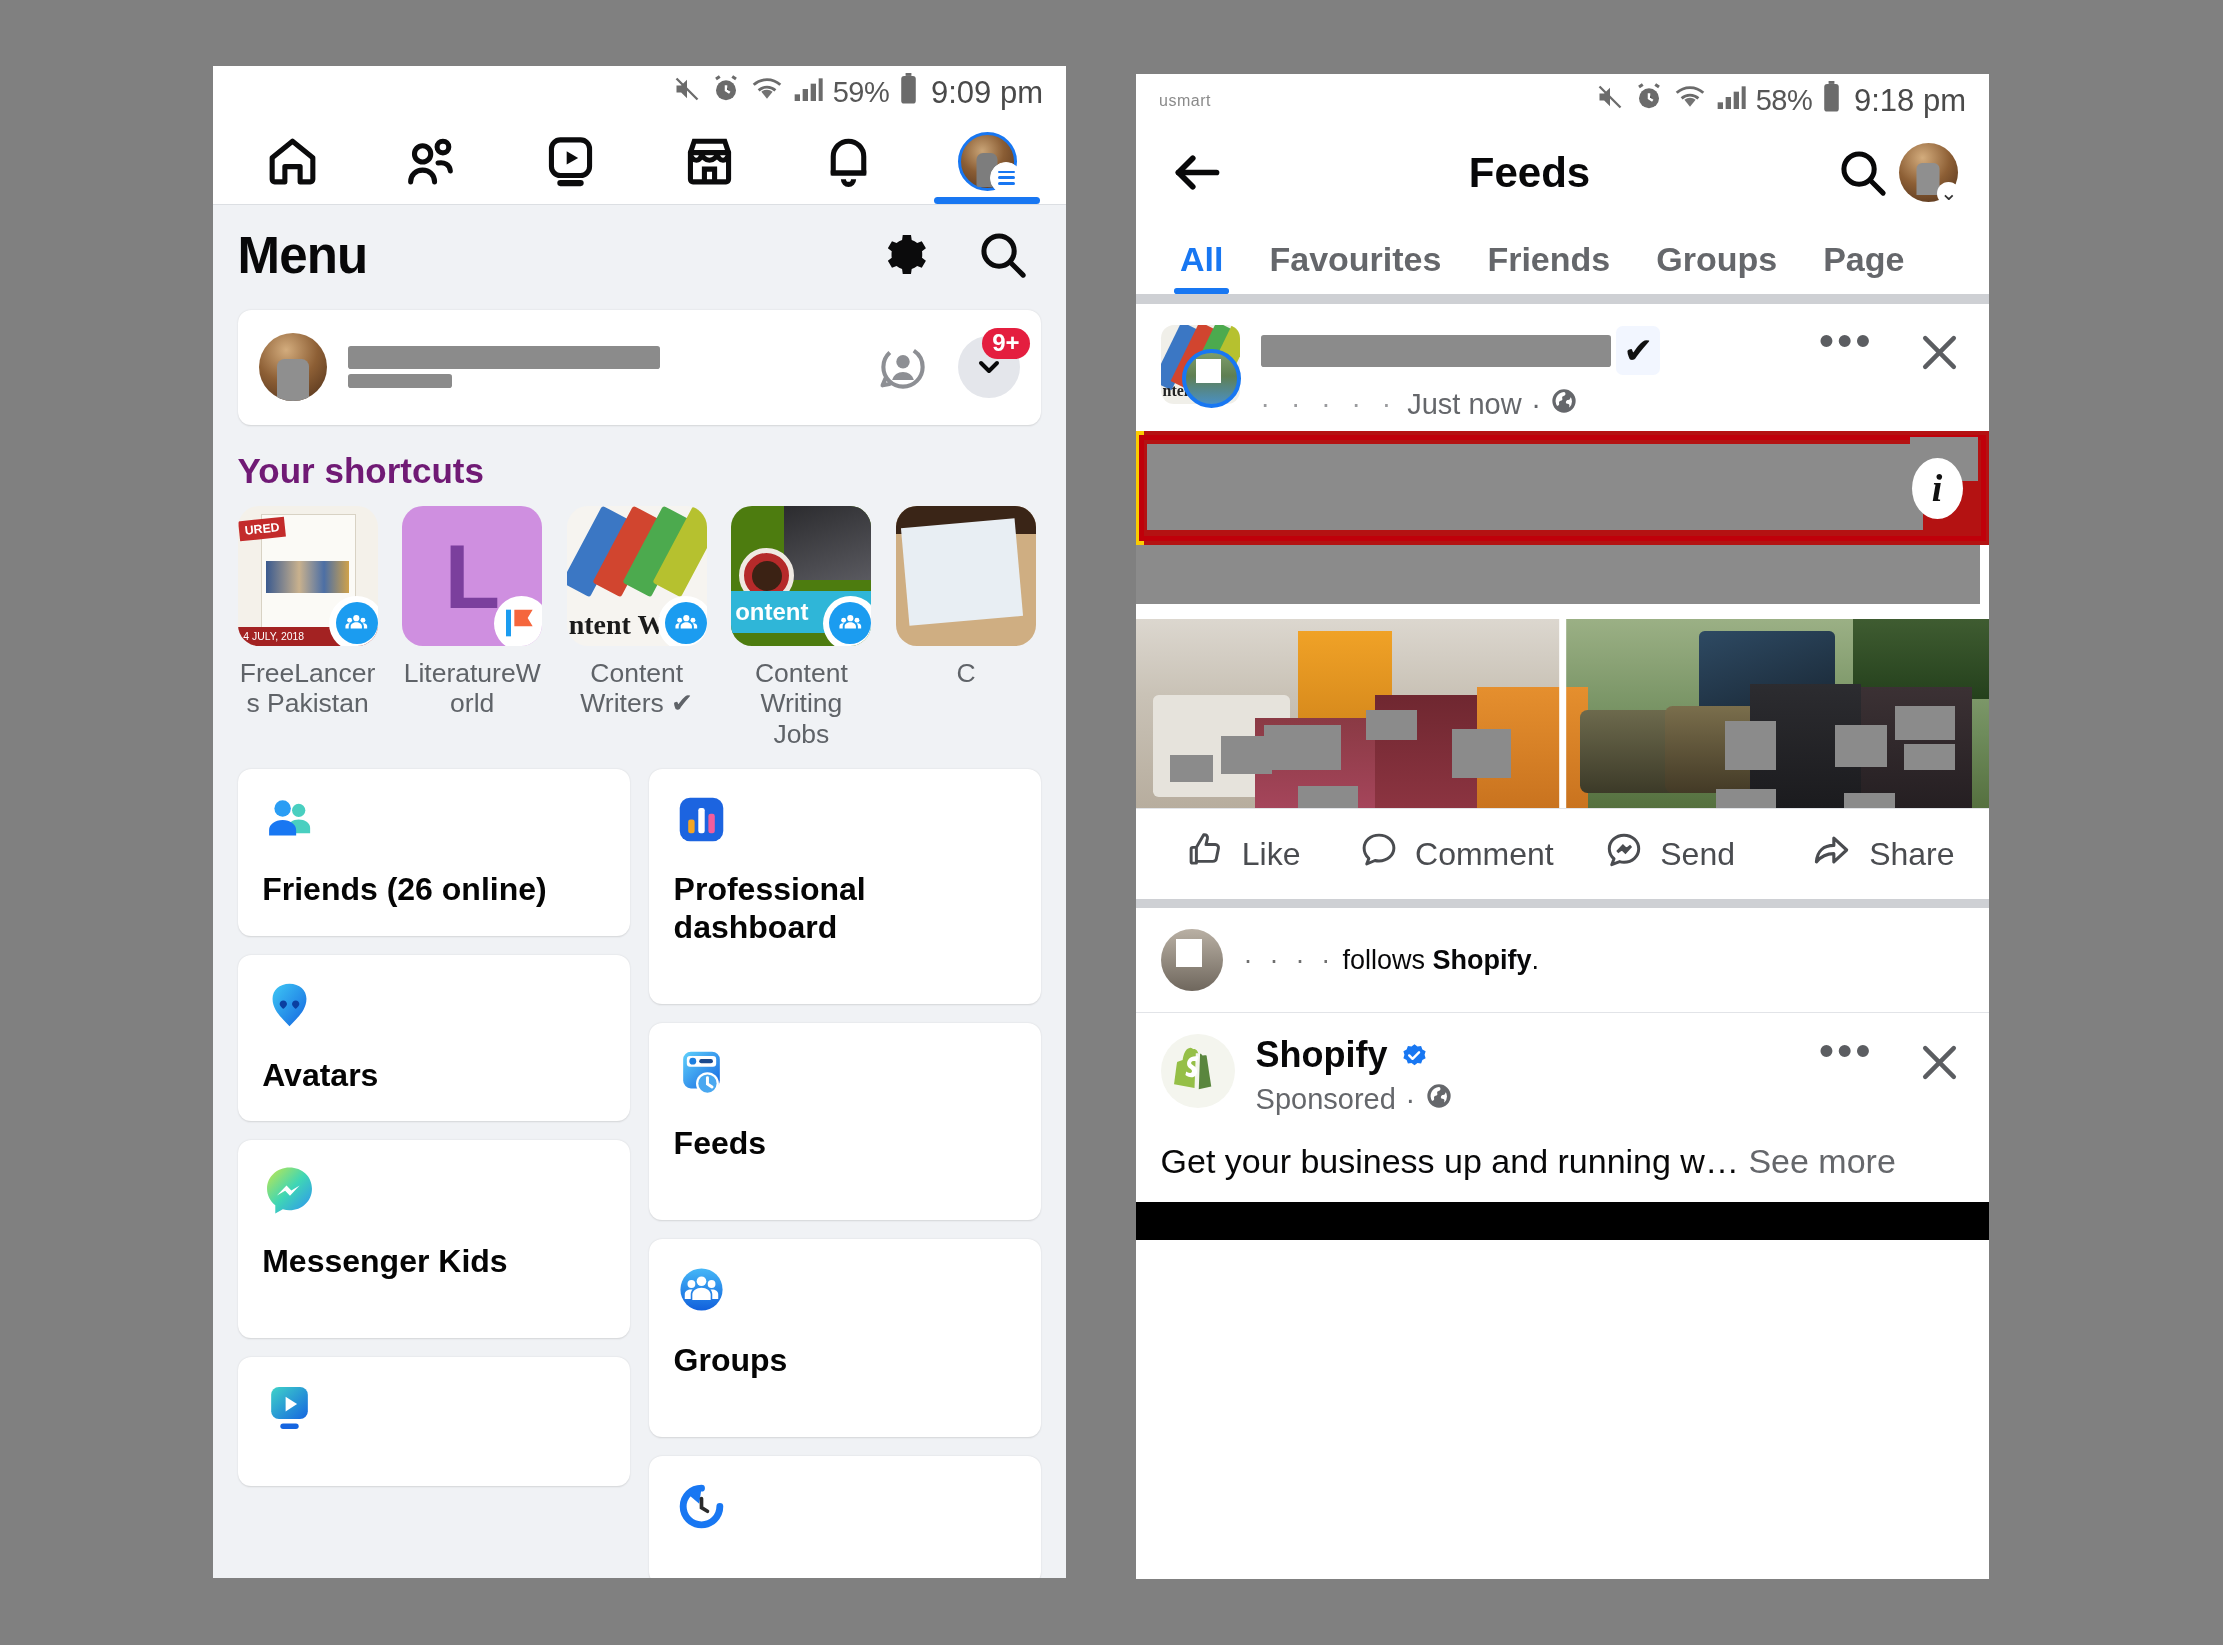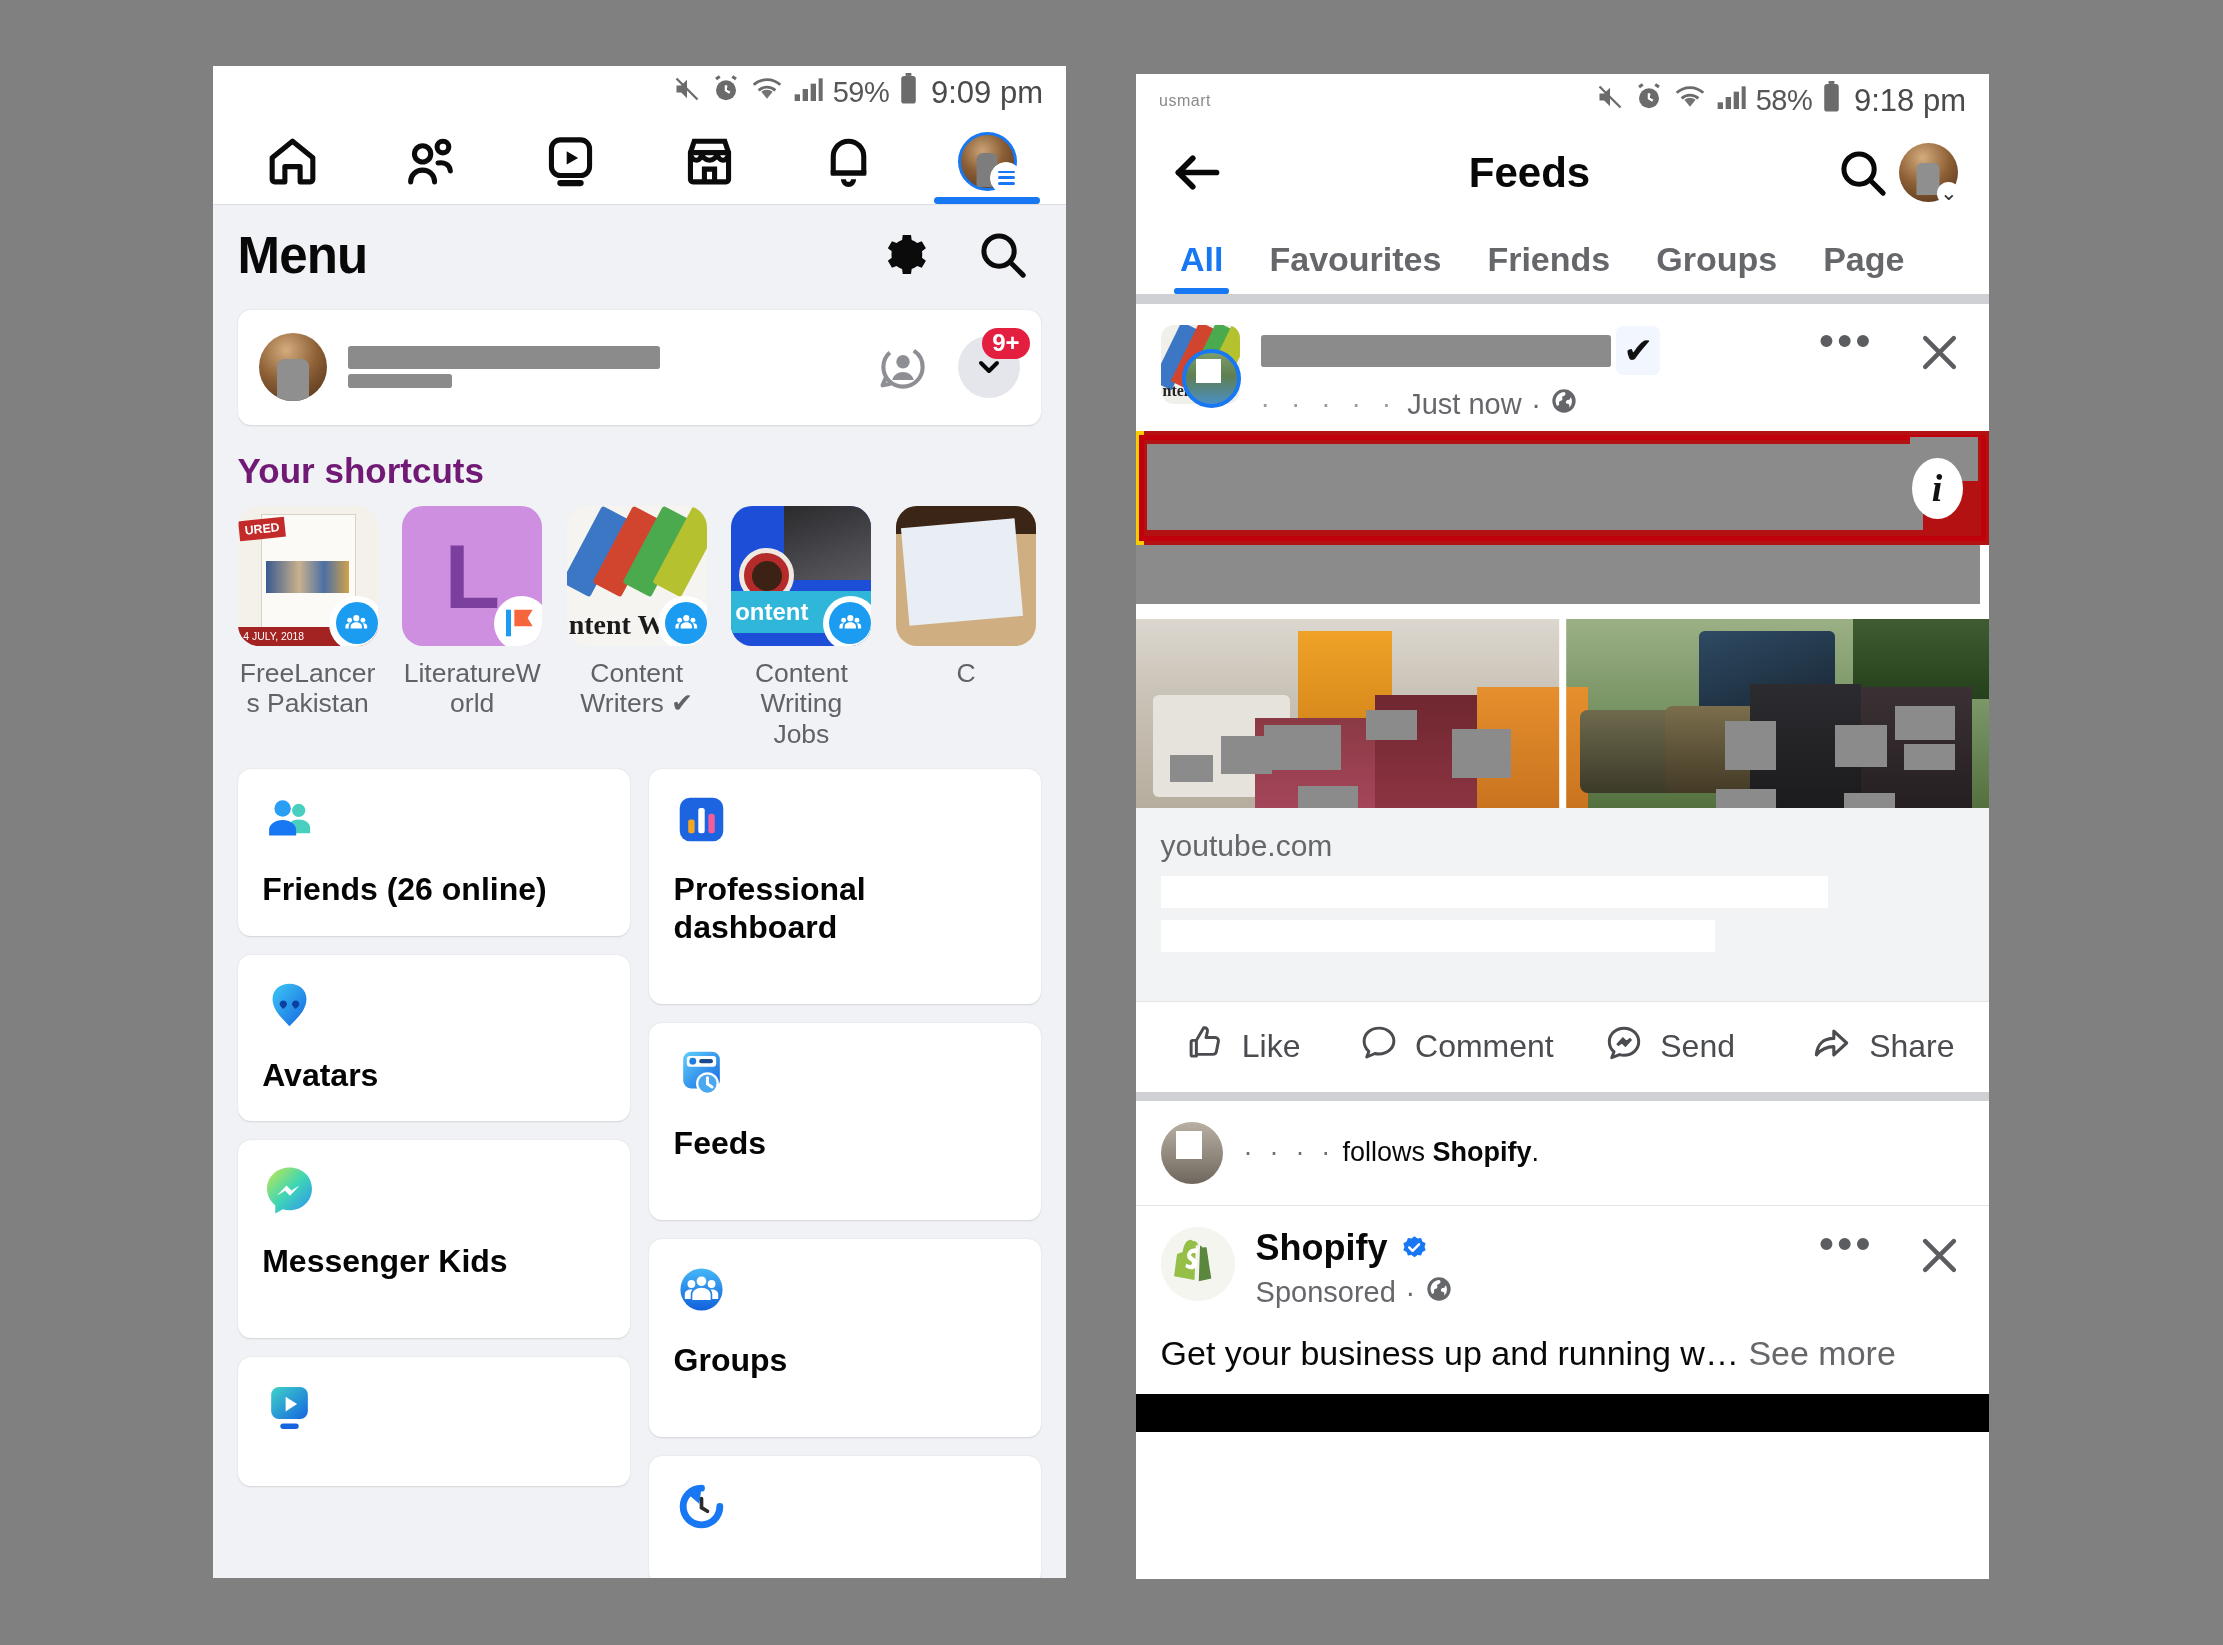--- a/index.html
+++ b/index.html
@@ -137,7 +137,7 @@
   .t3 { background:#f6f4f0; }
   .t3 .rib { position:absolute; width:32px; height:87px; top:1.9px; transform:rotate(28deg); border-radius:2.8px; }
   .t3 .w { position:absolute; left:1.9px; bottom:5.7px; font-family:"Liberation Serif",serif; font-size:28px; color:#1b1b1b; font-weight:bold; }
-  .t4 { background:#1d4ed8; }
+  .t4 { background:#4d7c0f; }
   .t4 .lap { position:absolute; right:0; top:0; width:87px; height:74px; background:linear-gradient(160deg,#2b2b2e,#5a5a60); }
   .t4 .cup { position:absolute; left:7.6px; top:42px; width:55px; height:55px; border-radius:50%; background:#b52a2a; border:5.7px solid #efe9e2;}
   .t4 .cupin{ position:absolute; left:21px; top:55px; width:30px; height:30px; border-radius:50%; background:#3b2214;}

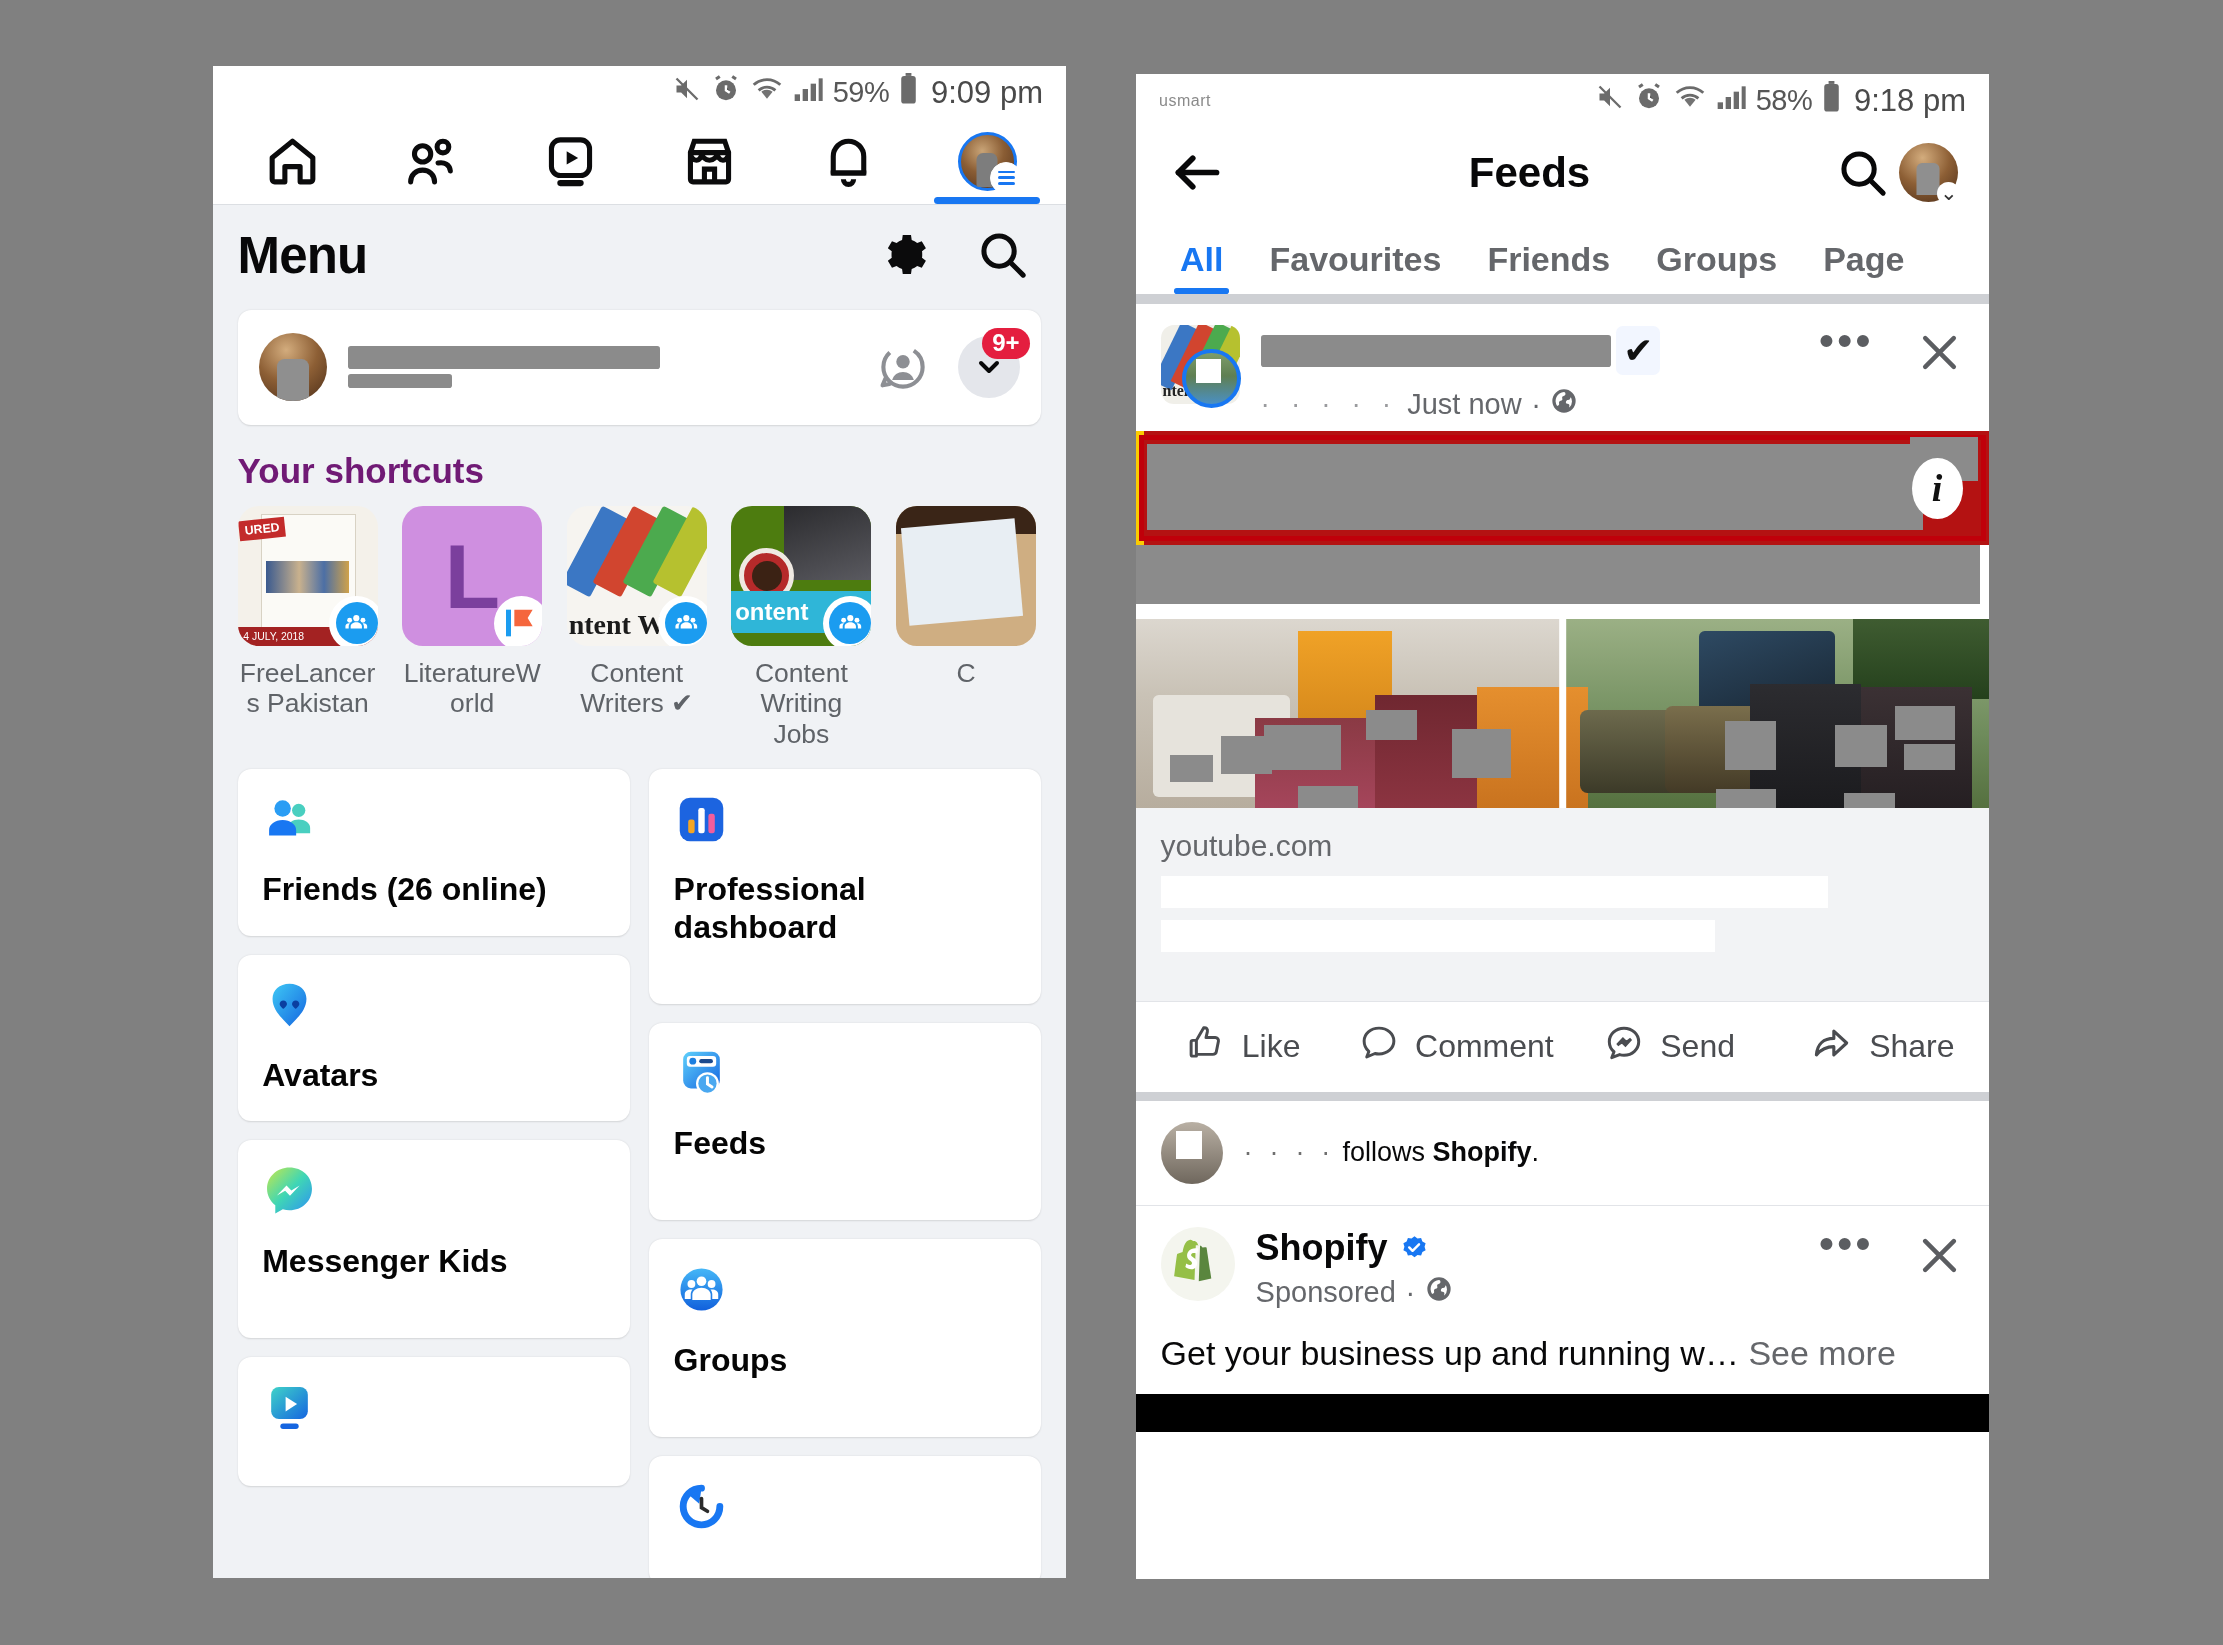--- a/index.html
+++ b/index.html
@@ -789,12 +789,6 @@
         <div class="fb" style="left:83%;top:92%;width:6%;height:10%;"></div>
       </div>
 
-      <div class="linkcard">
-        <div class="lc-domain">youtube.com</div>
-        <div class="lc-line1"></div>
-        <div class="lc-line2"></div>
-        <div class="lc-spacer"></div>
-      </div>
 
       <div class="actionbar">
         <div class="act">

